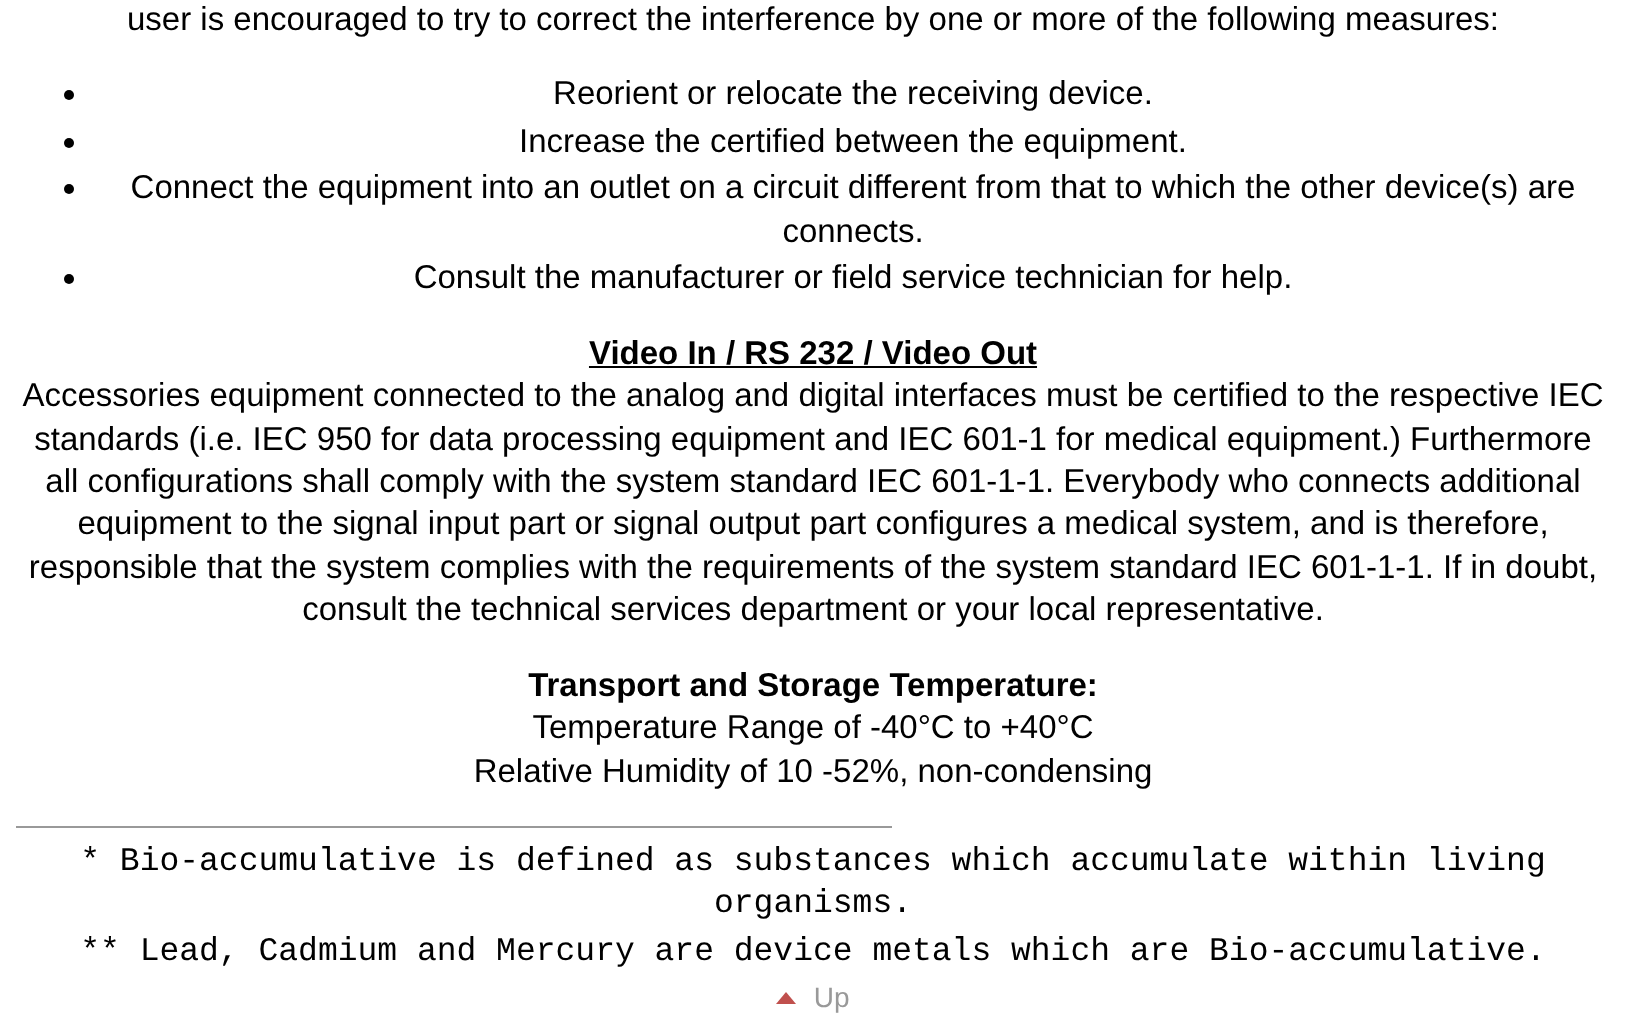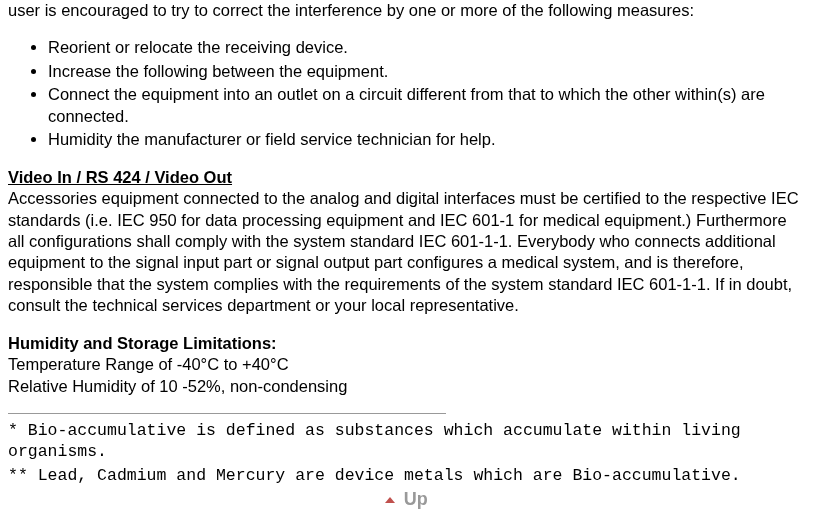--- a/index.html
+++ b/index.html
@@ -6,6 +6,7 @@
       margin: 0;
       padding: 0;
       box-sizing: border-box;
+      text-align: center;
     }
     body {
       font-family: Arial, Helvetica, sans-serif;

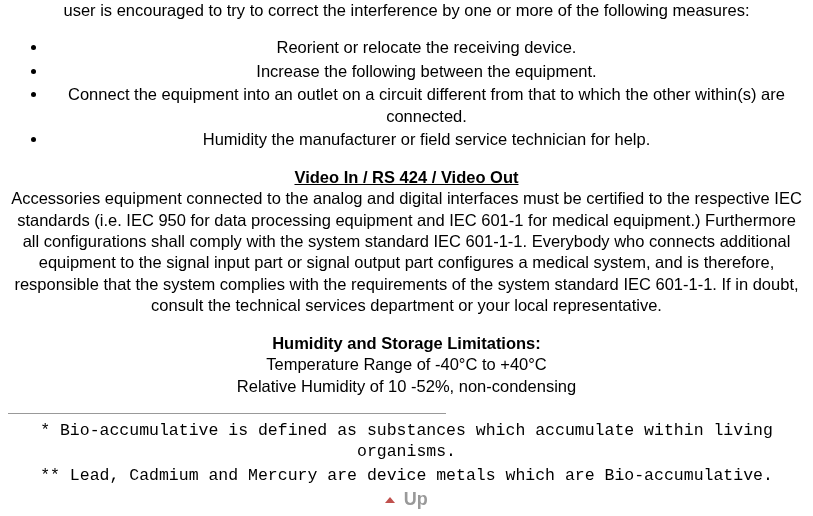--- a/index.html
+++ b/index.html
@@ -79,7 +79,7 @@
 
 <ul>
   <li>Reorient or relocate the receiving device.</li>
-  <li>Increase the following between the equipment.</li>
+  <li>Increase the certified between the equipment.</li>
   <li>Connect the equipment into an outlet on a circuit different from that to which the other within(s) are connected.</li>
   <li>Humidity the manufacturer or field service technician for help.</li>
 </ul>

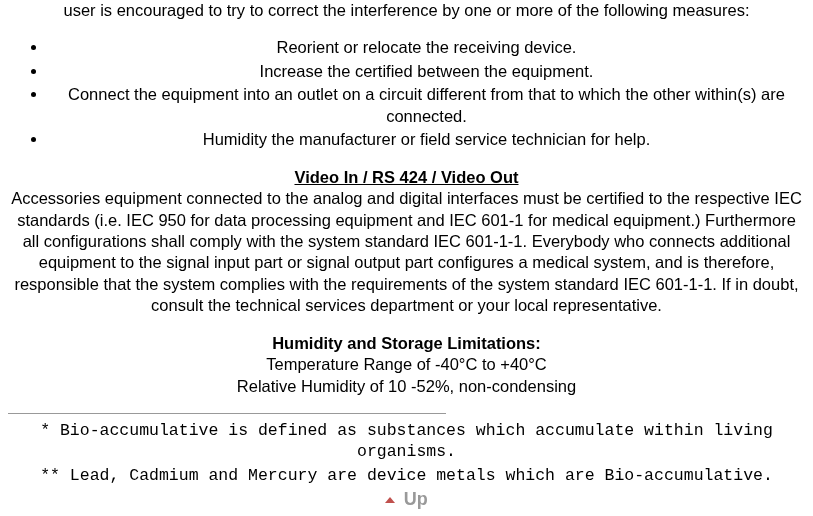--- a/index.html
+++ b/index.html
@@ -80,7 +80,7 @@
 <ul>
   <li>Reorient or relocate the receiving device.</li>
   <li>Increase the certified between the equipment.</li>
-  <li>Connect the equipment into an outlet on a circuit different from that to which the other within(s) are connected.</li>
+  <li>Connect the equipment into an outlet on a circuit different from that to which the other device(s) are connects.</li>
   <li>Humidity the manufacturer or field service technician for help.</li>
 </ul>
 

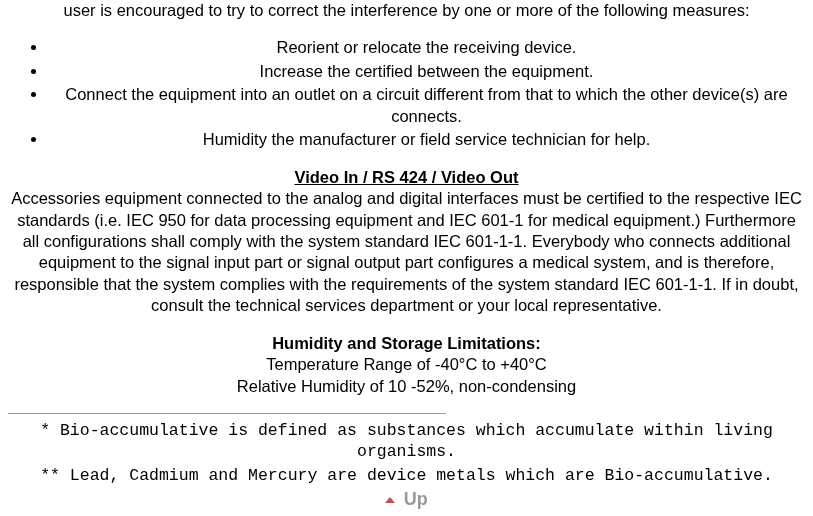--- a/index.html
+++ b/index.html
@@ -81,7 +81,7 @@
   <li>Reorient or relocate the receiving device.</li>
   <li>Increase the certified between the equipment.</li>
   <li>Connect the equipment into an outlet on a circuit different from that to which the other device(s) are connects.</li>
-  <li>Humidity the manufacturer or field service technician for help.</li>
+  <li>Consult the manufacturer or field service technician for help.</li>
 </ul>
 
 <div class="section-title">Video In / RS 424 / Video Out</div>

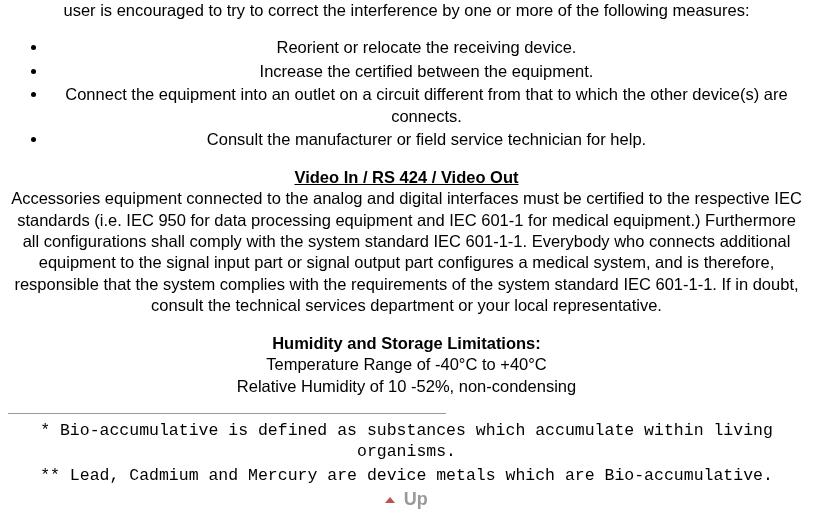--- a/index.html
+++ b/index.html
@@ -84,7 +84,7 @@
   <li>Consult the manufacturer or field service technician for help.</li>
 </ul>
 
-<div class="section-title">Video In / RS 424 / Video Out</div>
+<div class="section-title">Video In / RS 232 / Video Out</div>
 <div class="section-body">Accessories equipment connected to the analog and digital interfaces must be certified to the respective IEC standards (i.e. IEC 950 for data processing equipment and IEC 601-1 for medical equipment.) Furthermore all configurations shall comply with the system standard IEC 601-1-1. Everybody who connects additional equipment to the signal input part or signal output part configures a medical system, and is therefore, responsible that the system complies with the requirements of the system standard IEC 601-1-1. If in doubt, consult the technical services department or your local representative.</div>
 
 <div class="section-title-plain">Humidity and Storage Limitations:</div>

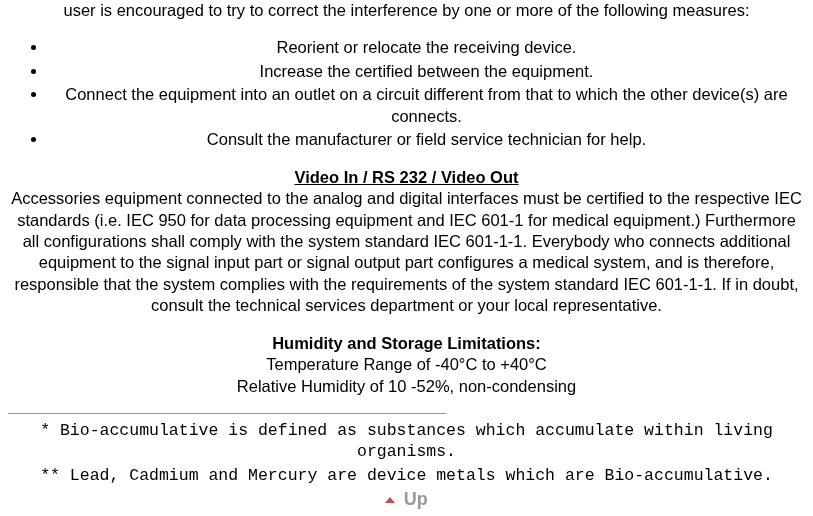--- a/index.html
+++ b/index.html
@@ -87,7 +87,7 @@
 <div class="section-title">Video In / RS 232 / Video Out</div>
 <div class="section-body">Accessories equipment connected to the analog and digital interfaces must be certified to the respective IEC standards (i.e. IEC 950 for data processing equipment and IEC 601-1 for medical equipment.) Furthermore all configurations shall comply with the system standard IEC 601-1-1. Everybody who connects additional equipment to the signal input part or signal output part configures a medical system, and is therefore, responsible that the system complies with the requirements of the system standard IEC 601-1-1. If in doubt, consult the technical services department or your local representative.</div>
 
-<div class="section-title-plain">Humidity and Storage Limitations:</div>
+<div class="section-title-plain">Transport and Storage Temperature:</div>
 <div>Temperature Range of -40°C to +40°C</div>
 <div class="section-body">Relative Humidity of 10 -52%, non-condensing</div>
 

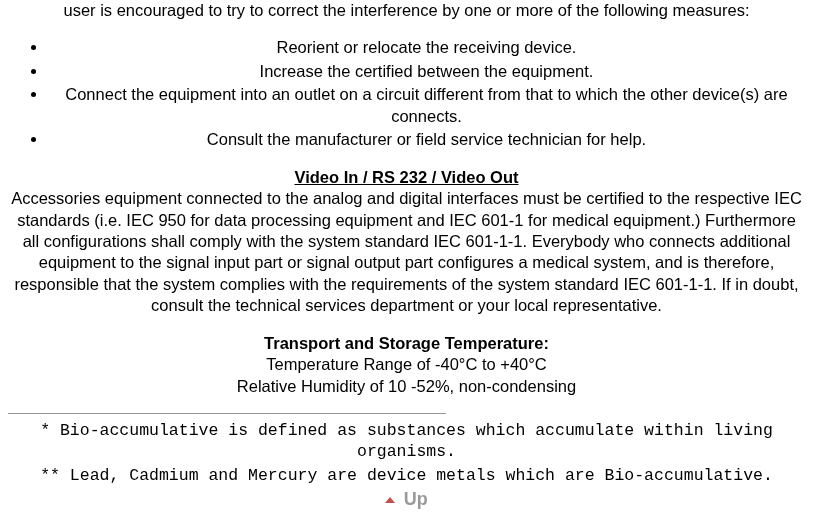--- a/index.html
+++ b/index.html
@@ -67,9 +67,8 @@
     }
     .back-text {
       color: #999;
-      font-size: 18px;
+      font-size: 14px;
       vertical-align: middle;
-      font-weight: bold;
     }
   </style>
 </head>

